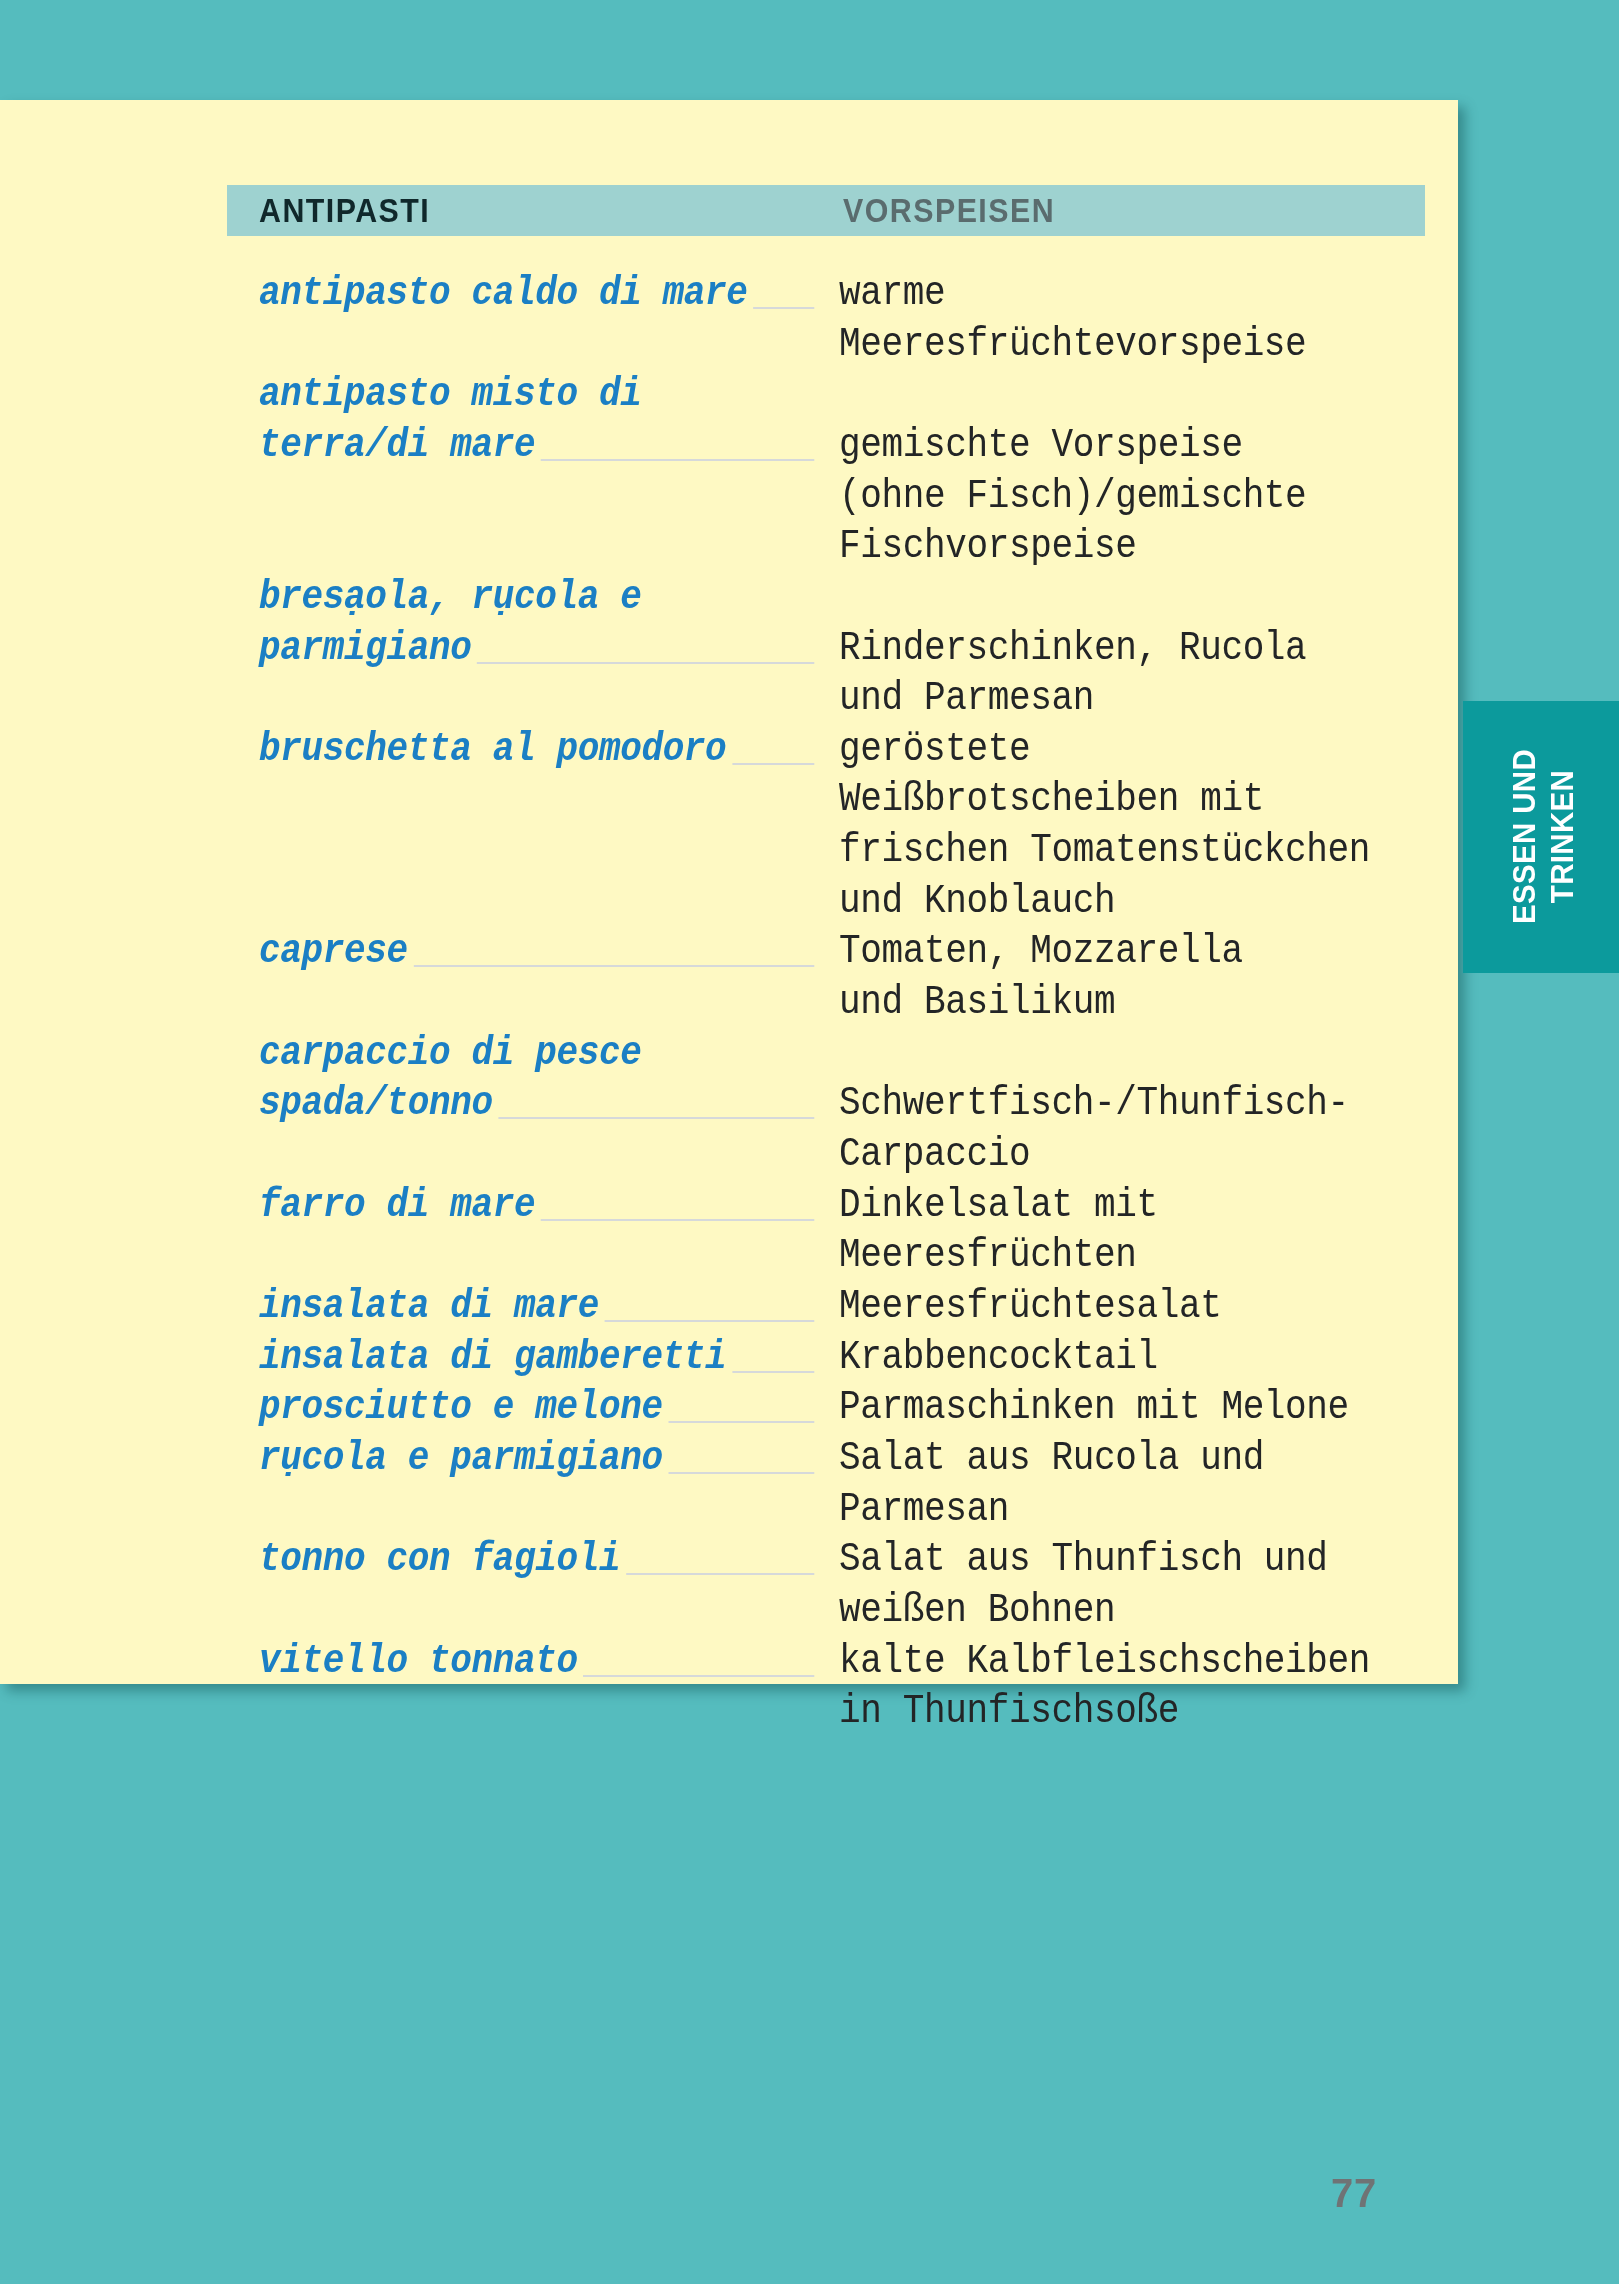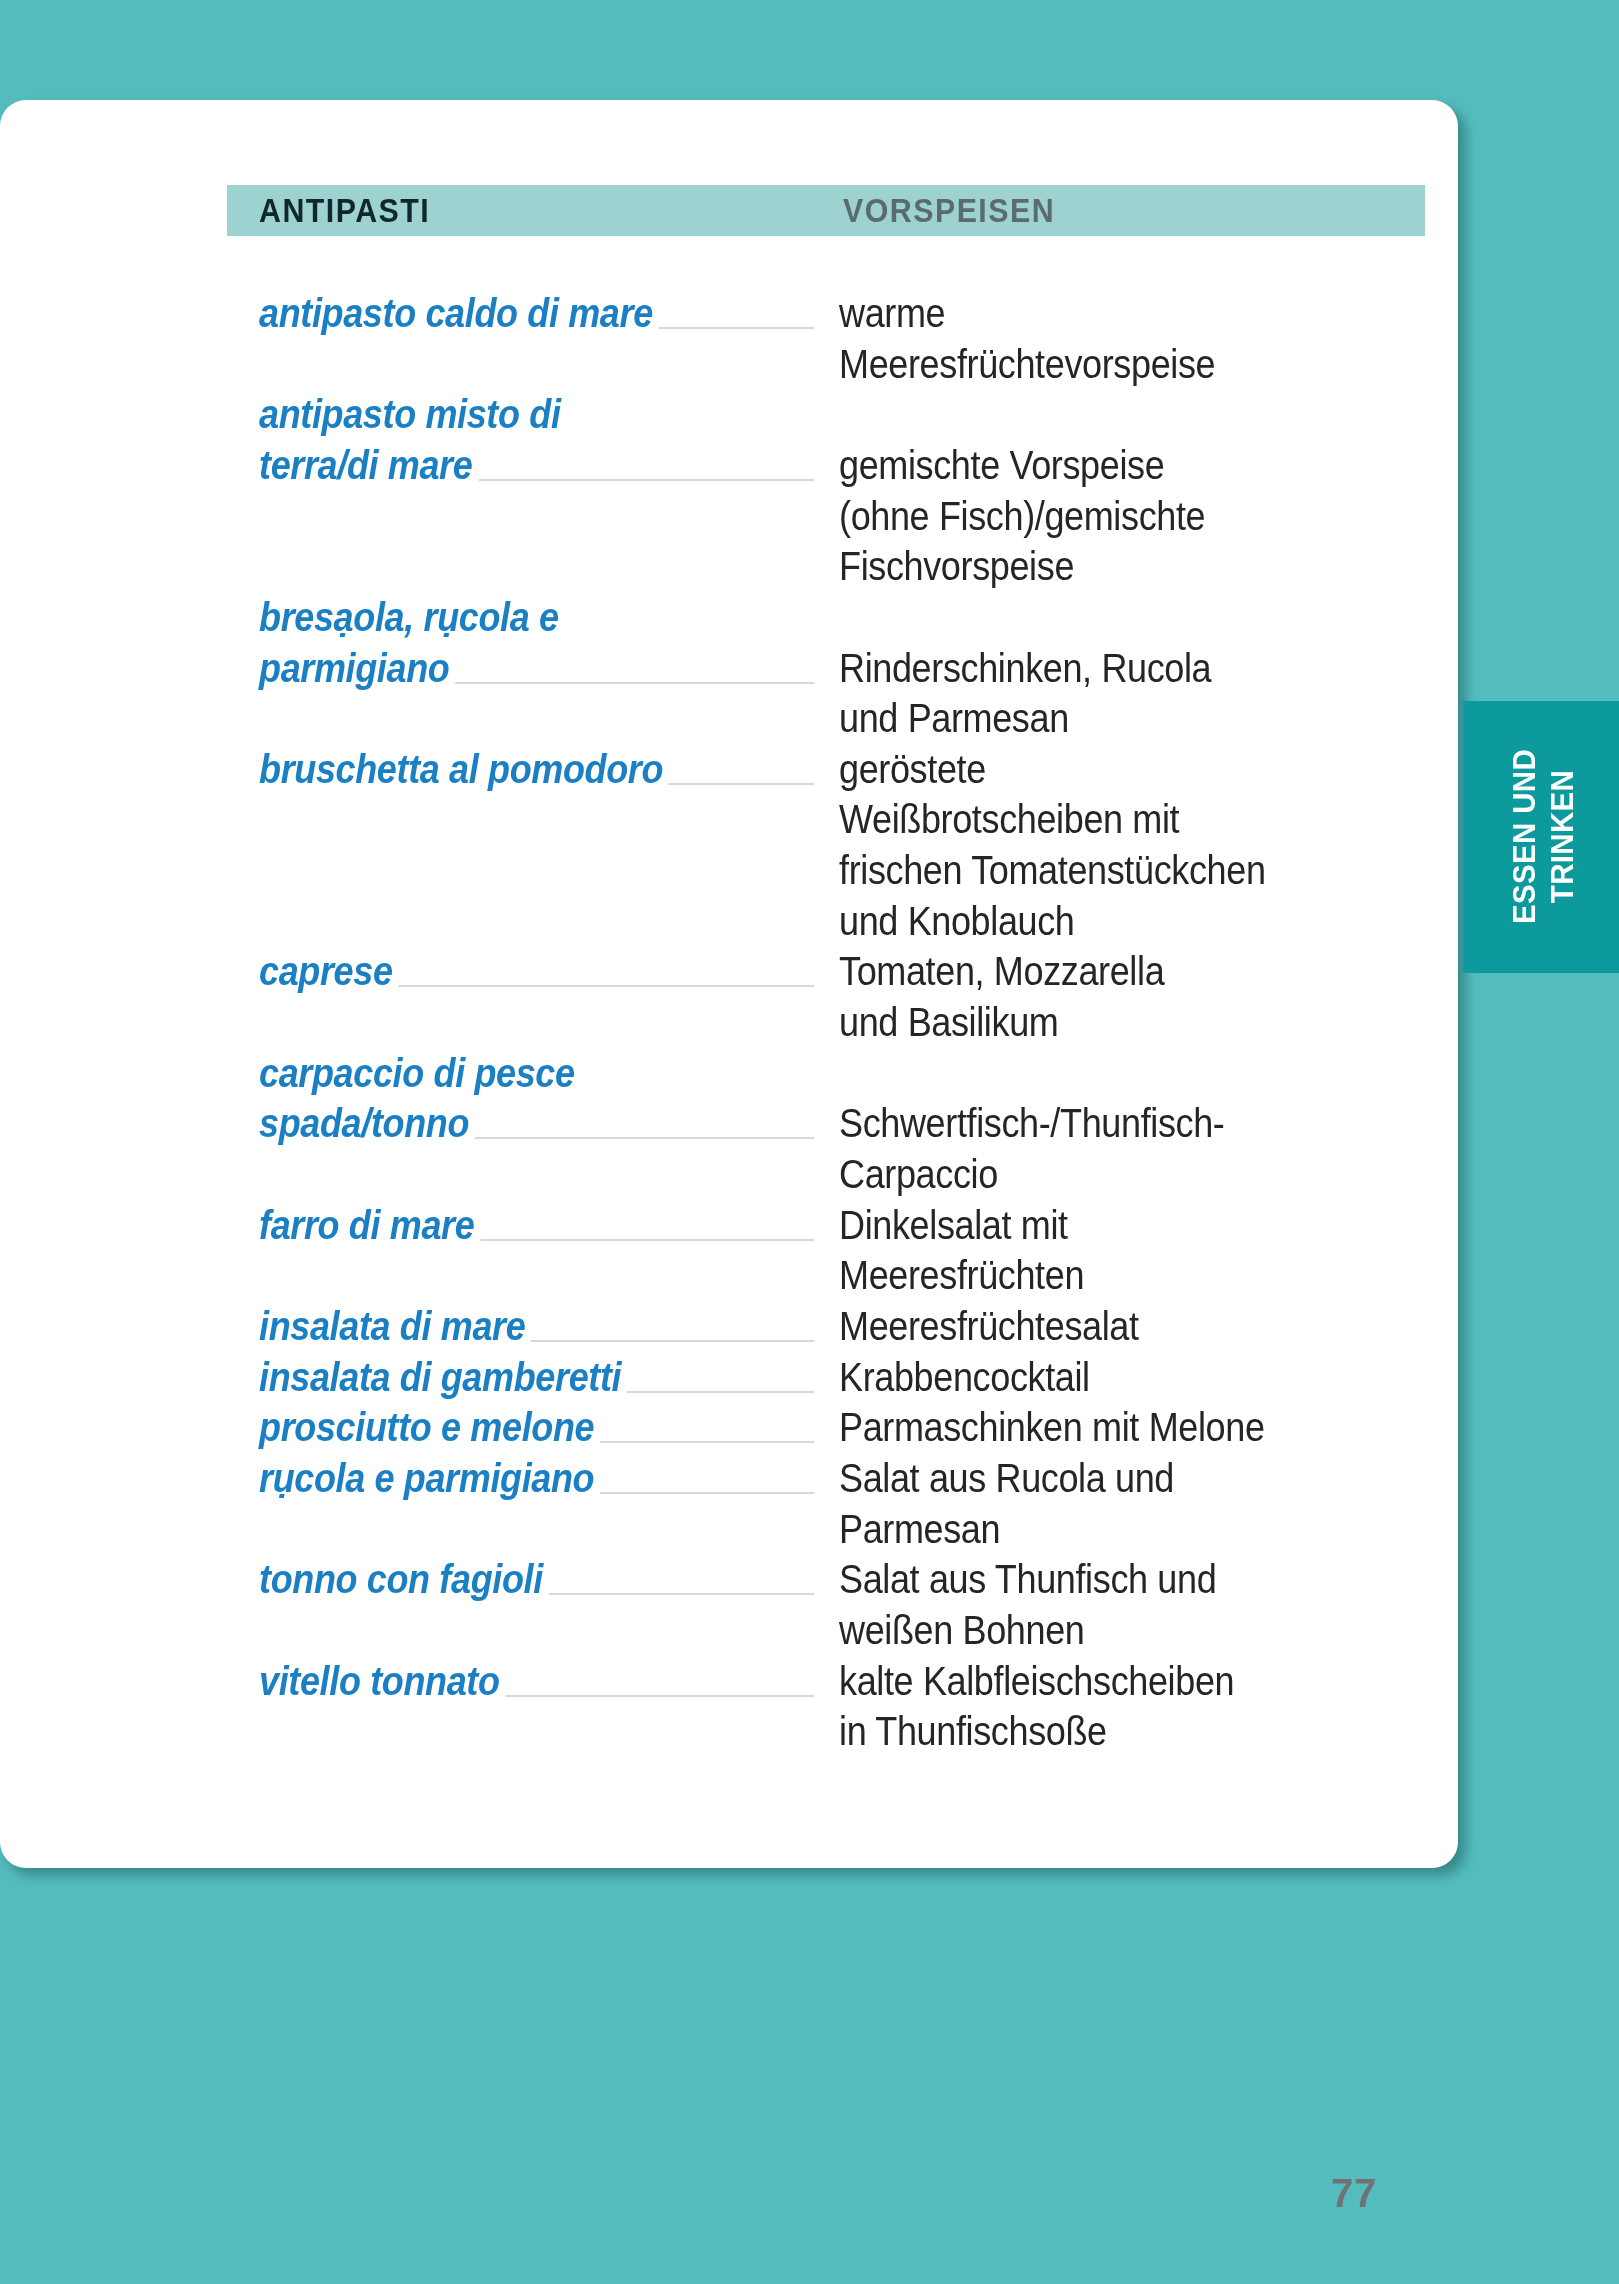--- a/index.html
+++ b/index.html
@@ -9,10 +9,9 @@
     font-family:"Liberation Sans",sans-serif;
   }
   .page{
-    position:absolute;left:0;top:100px;width:1458px;height:1768px;
-    background:#ffffff;
+    position:absolute;left:0;top:100px;width:1458px;height:1584px;
+    background:#fef9c3;
     box-shadow:7.2px 7.2px 11.3px rgba(15,80,82,.45);
-    border-radius:26px;
   }
   .header-bar{
     position:absolute;left:227px;top:85px;width:1198px;height:51px;

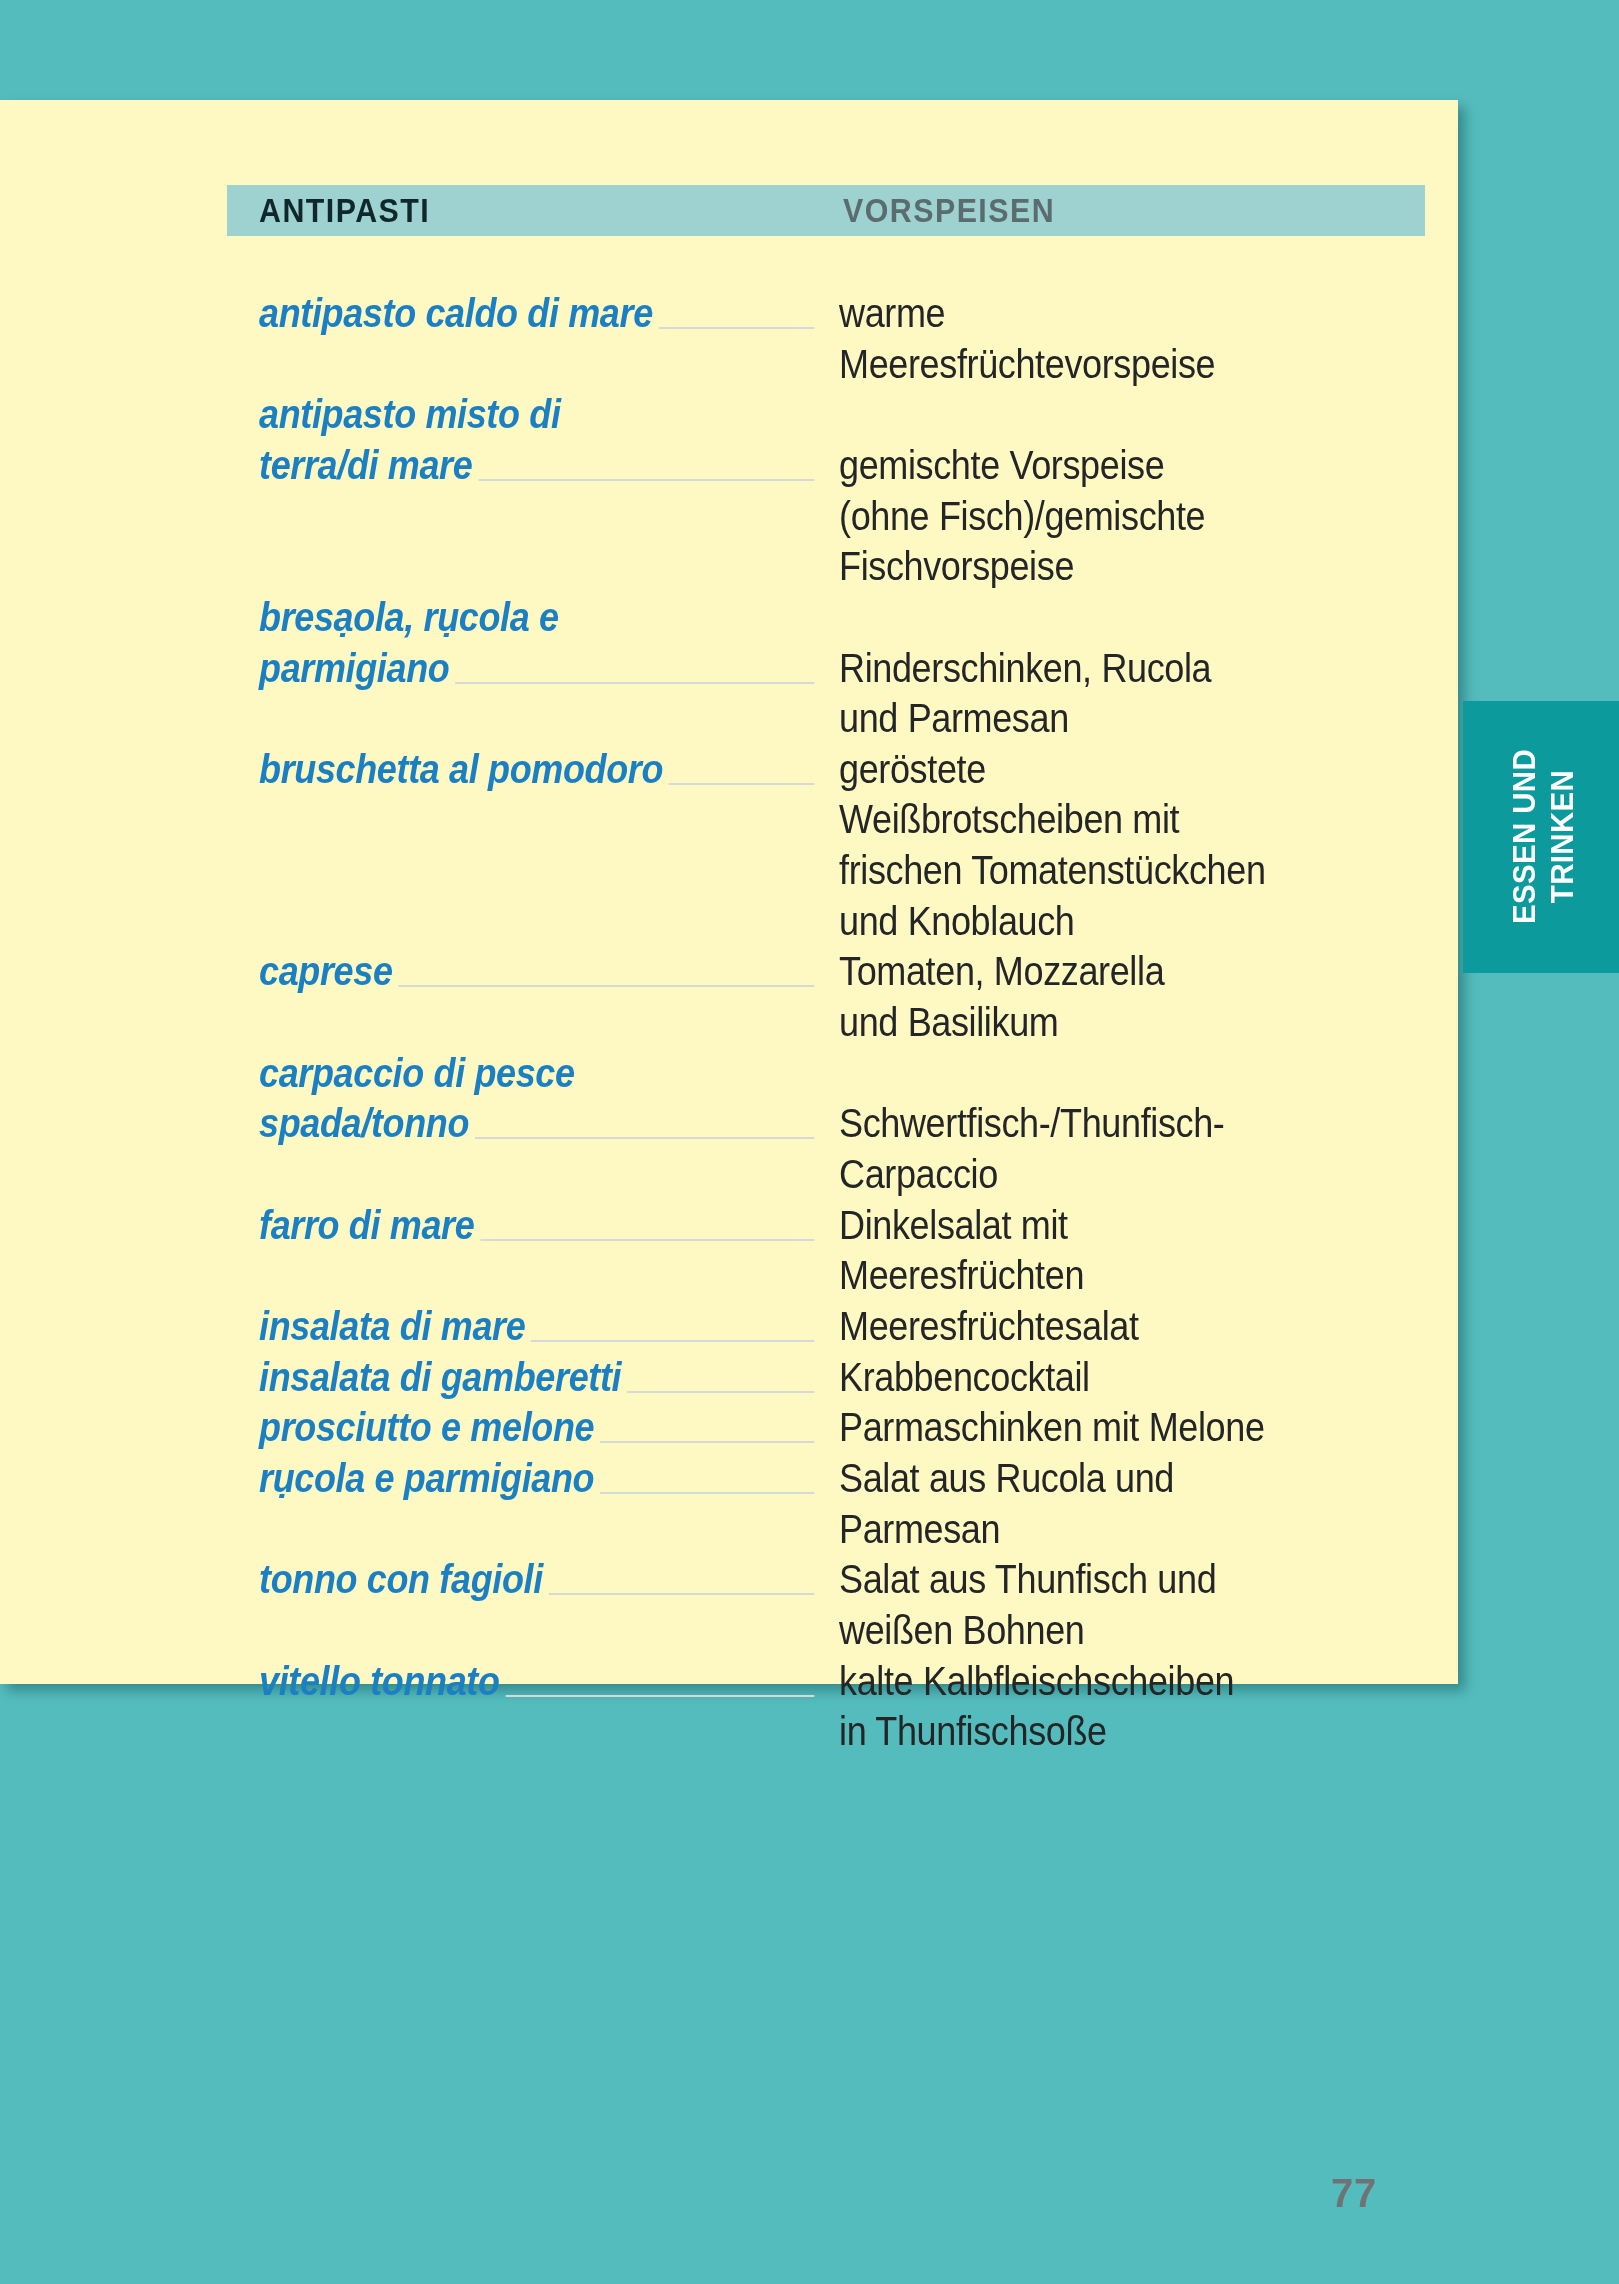--- a/index.html
+++ b/index.html
@@ -25,7 +25,7 @@
   .h-it{left:32px;color:#10282b;}
   .h-de{left:616px;color:#5a6c6e;}
   .content{
-    position:absolute;left:259px;top:188px;width:1199px;height:1528px;
+    position:absolute;left:259px;top:168px;width:1199px;height:1528px;font-family:Liberation Mono, monospace;
   }
   .line{position:absolute;height:51px;}
   .it-line{

